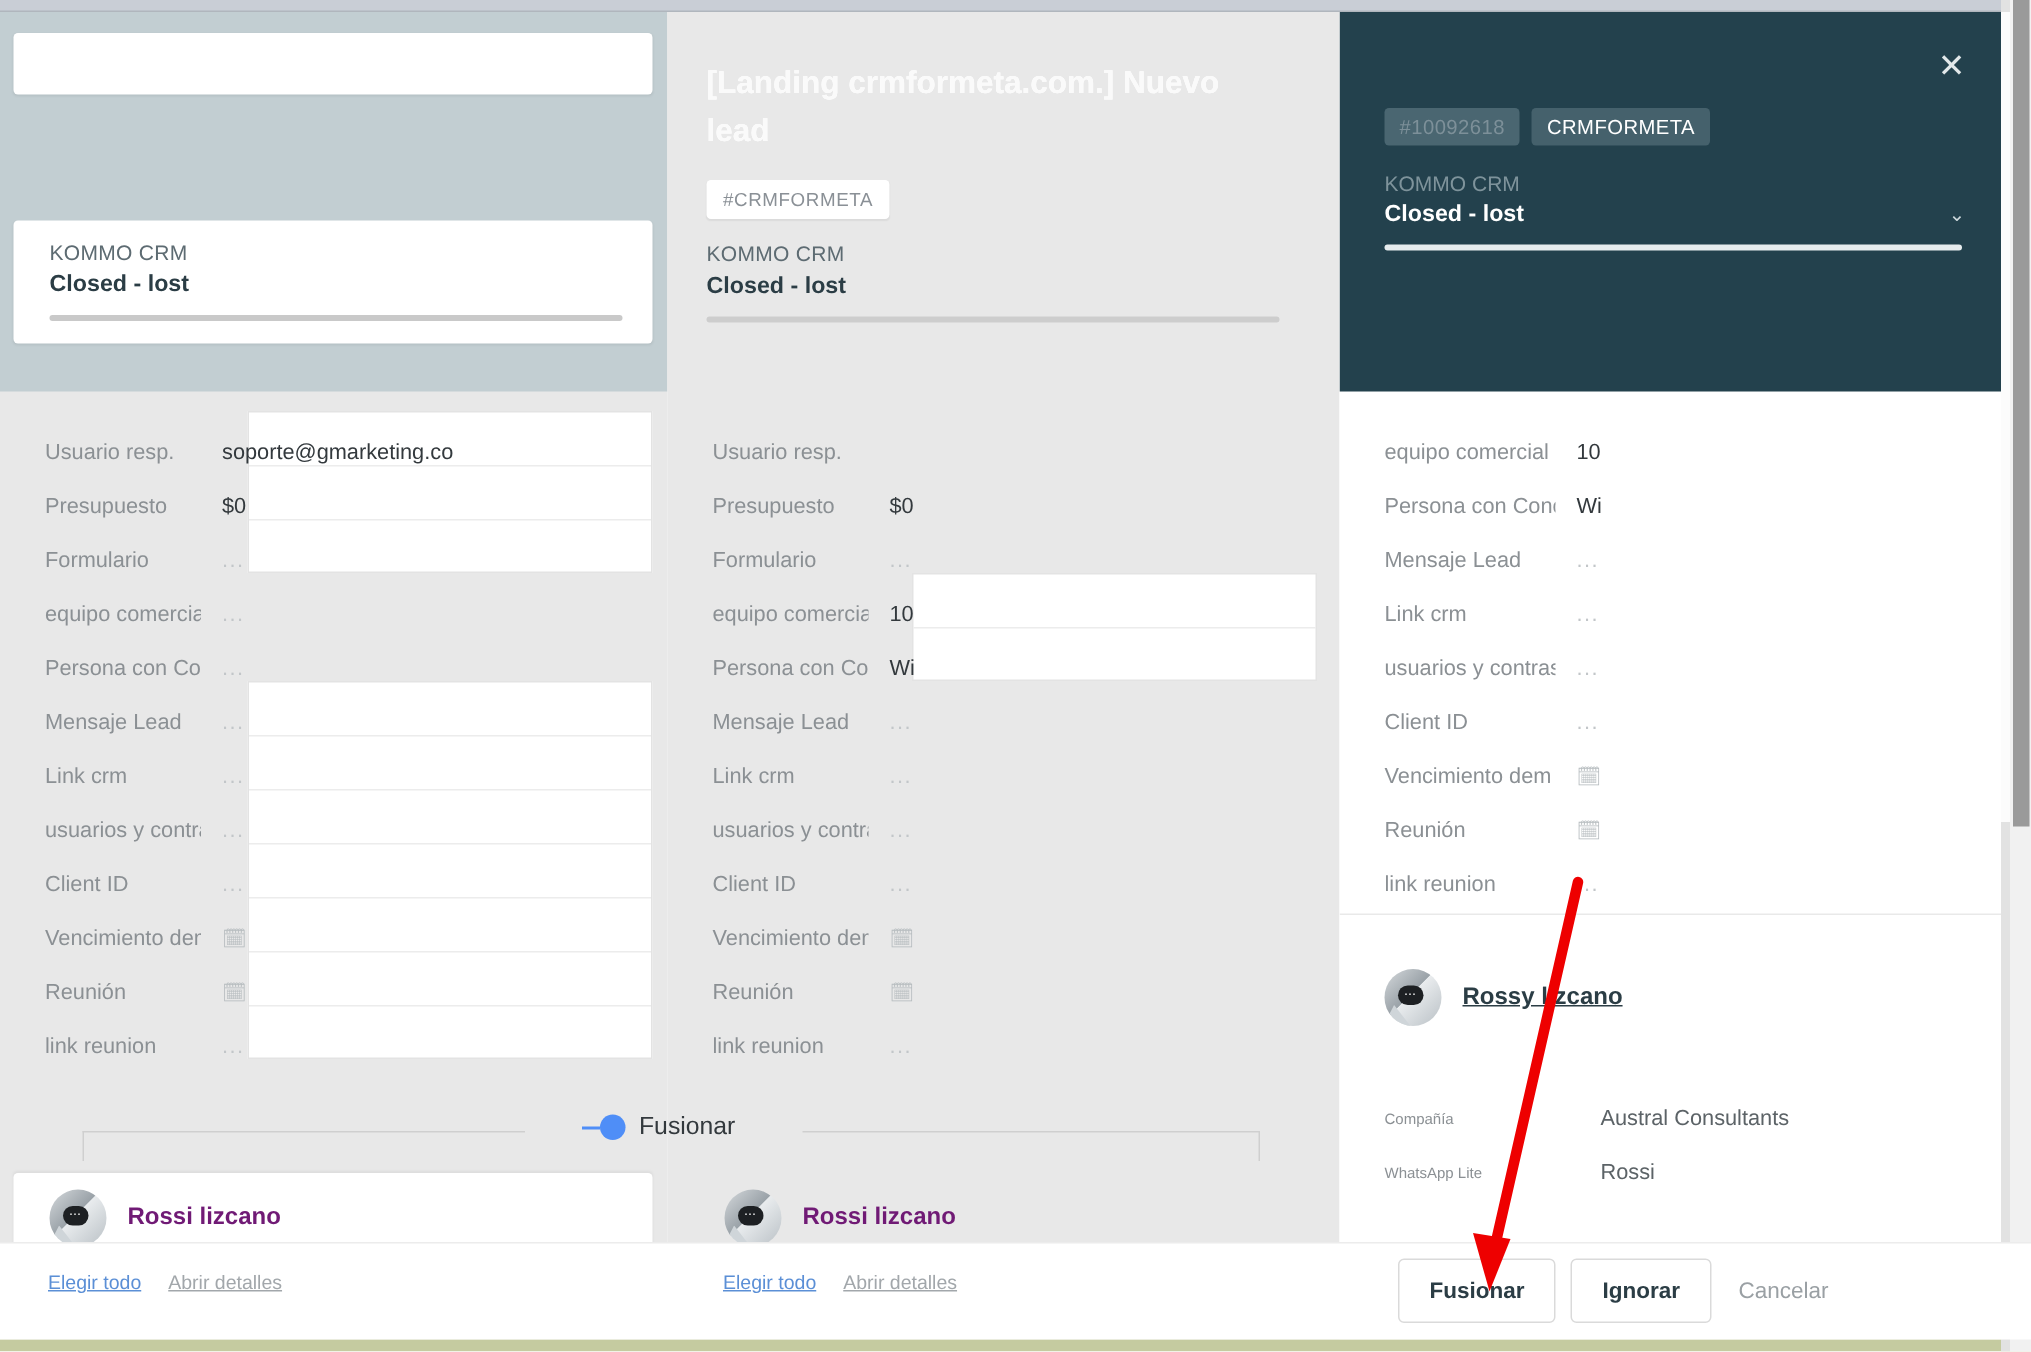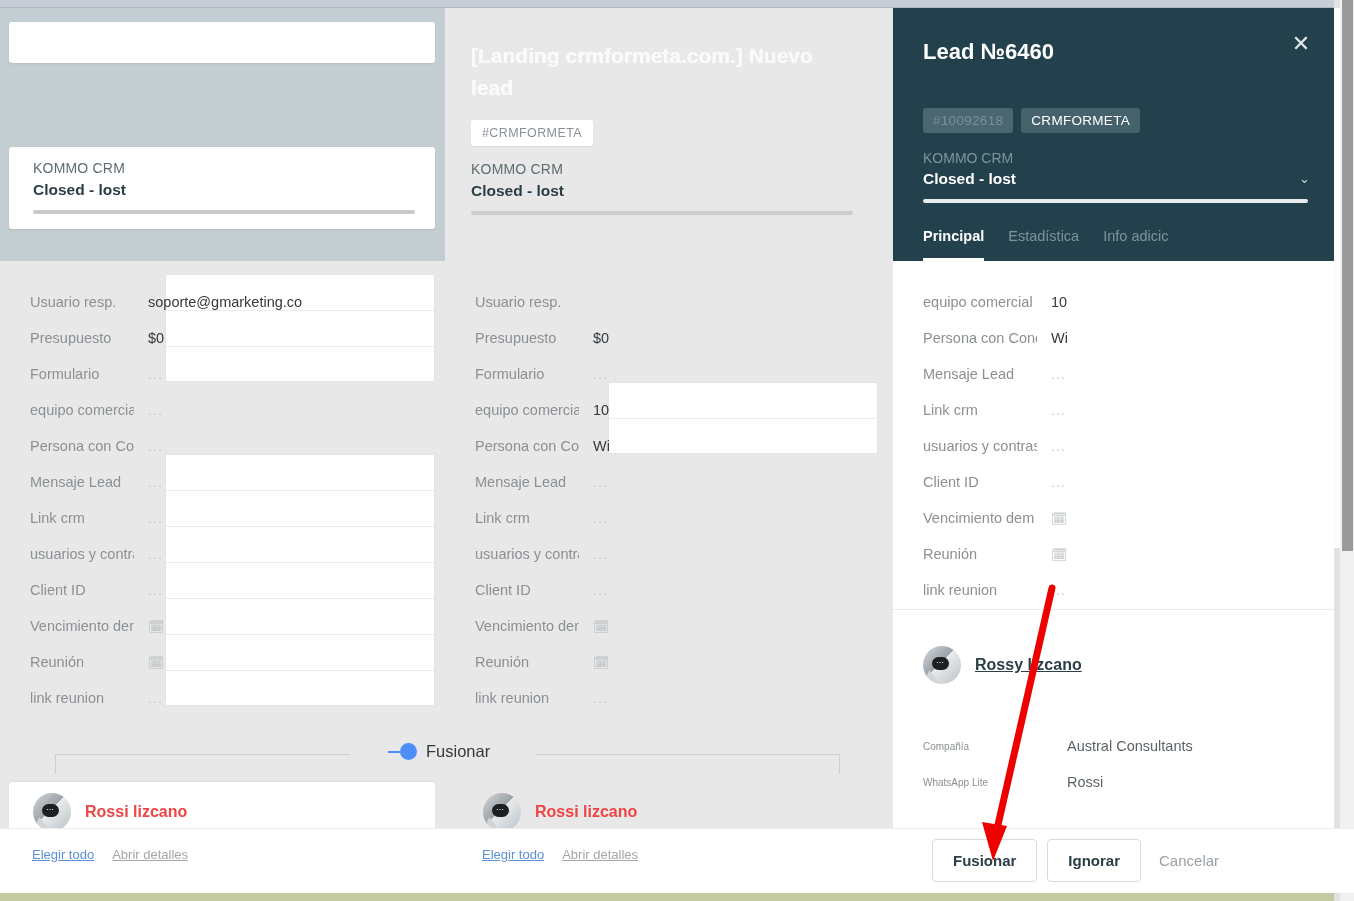--- a/index.html
+++ b/index.html
@@ -472,7 +472,6 @@
 
     <div class="col col-right">
       <div class="hdr hdr-right">
-        <div class="rh-title">Lead №6460</div>
         <div class="rh-close">✕</div>
 
         <div class="rh-tags">

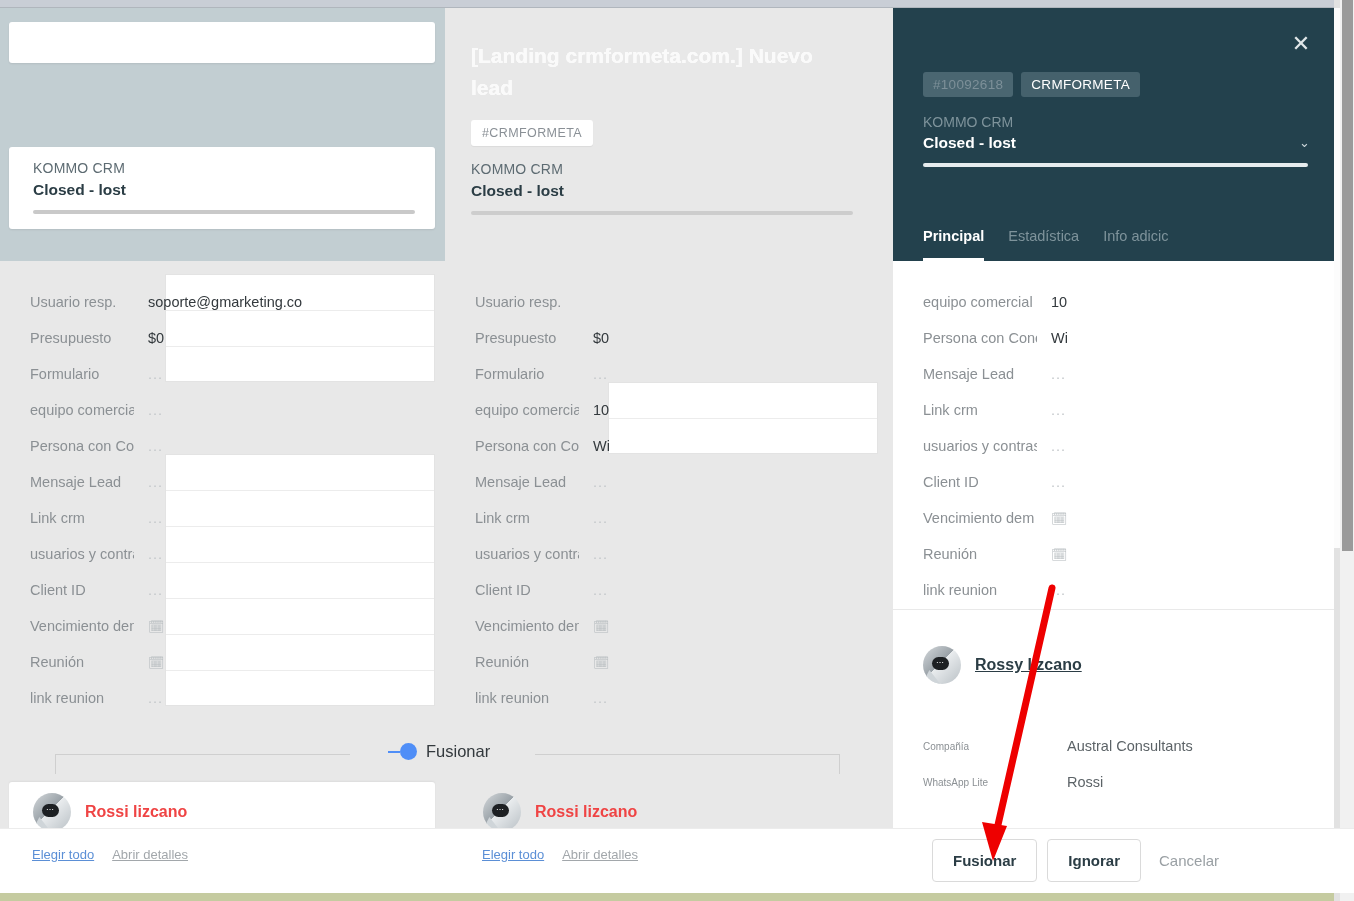--- a/index.html
+++ b/index.html
@@ -486,11 +486,6 @@
           <div class="rh-bar"></div>
         </div>
 
-        <div class="rh-tabs" id="right-tabs">
-            <div class="rh-tab active">Principal</div>
-            <div class="rh-tab">Estadística</div>
-            <div class="rh-tab">Info adicic</div>
-          </div>
       </div>
 
       <div class="fields">

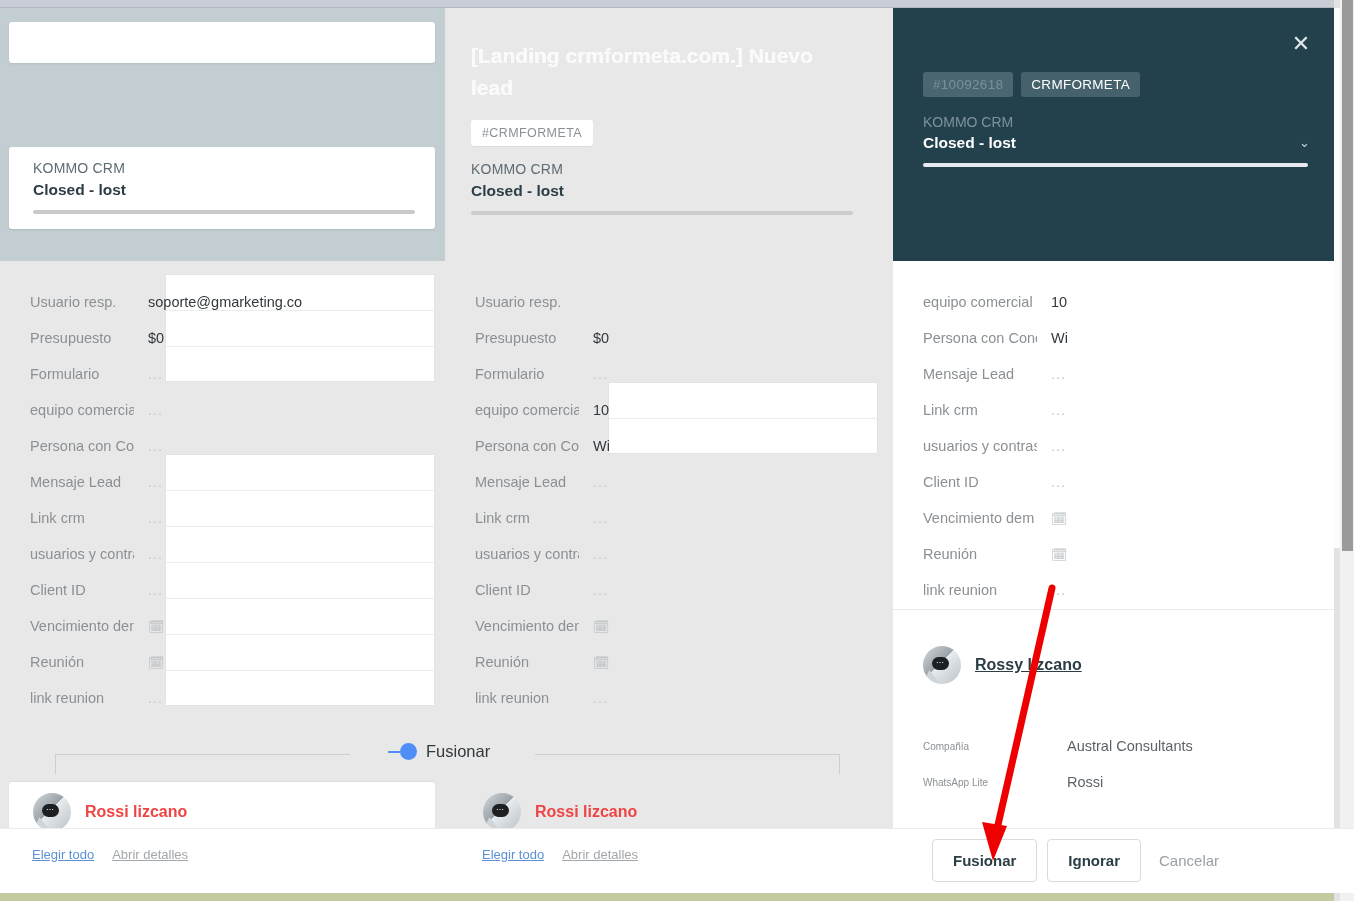--- a/index.html
+++ b/index.html
@@ -230,7 +230,7 @@
     letter-spacing: 1px;
   }
   .cname {
-    font-size: 16px; font-weight: bold; color: #ef4444;
+    font-size: 16px; font-weight: bold; color: #701a75;
   }
 
   

